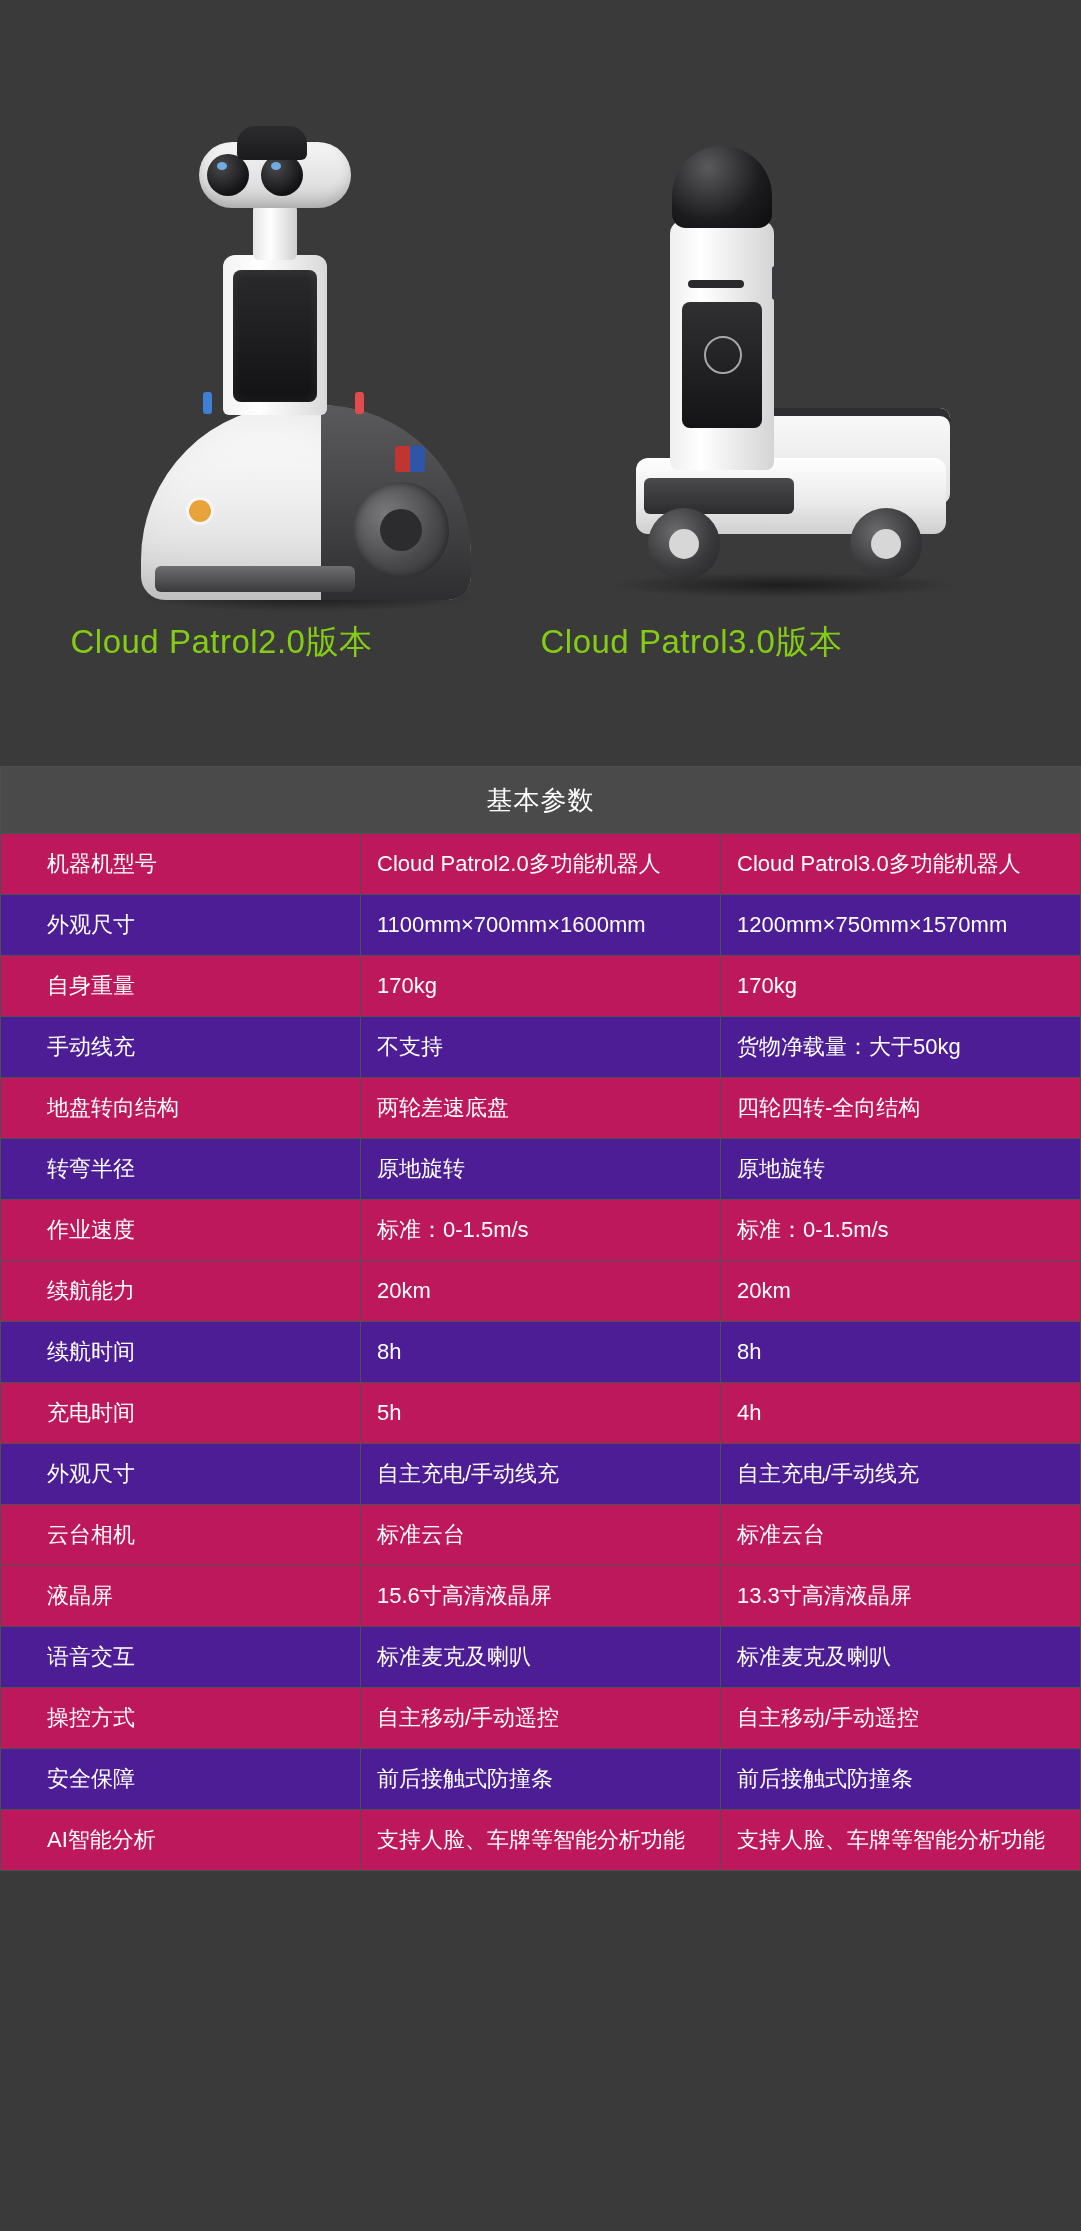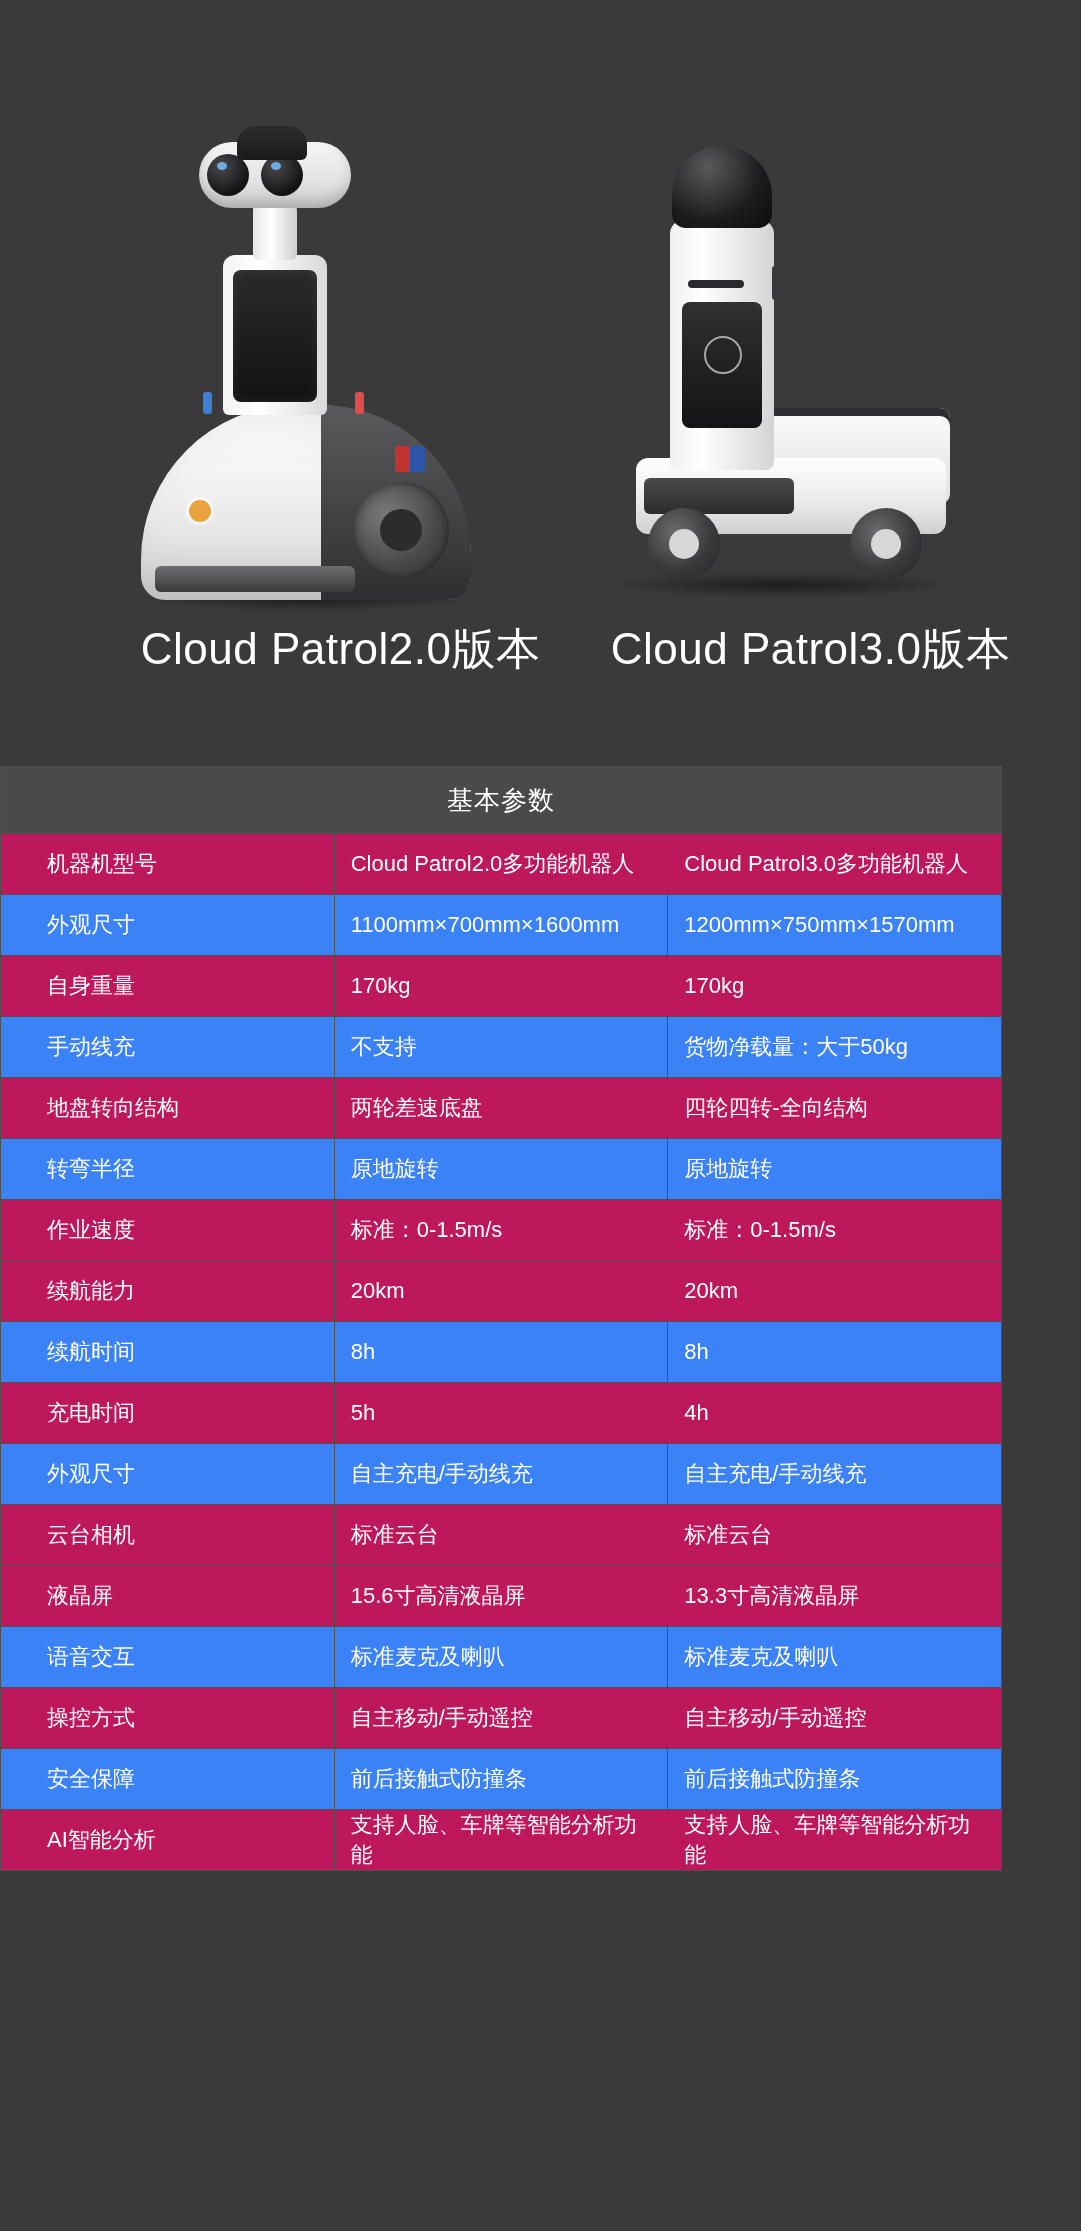--- a/index.html
+++ b/index.html
@@ -51,10 +51,10 @@
   }
   .caption {
     width: 470px;
-    text-align: right;
-    font-size: 44px;
+    text-align: left;
+    font-size: 33px;
     letter-spacing: 0.5px;
-    color: #ffffff;
+    color: #84cc16;
     font-weight: 400;
   }
 

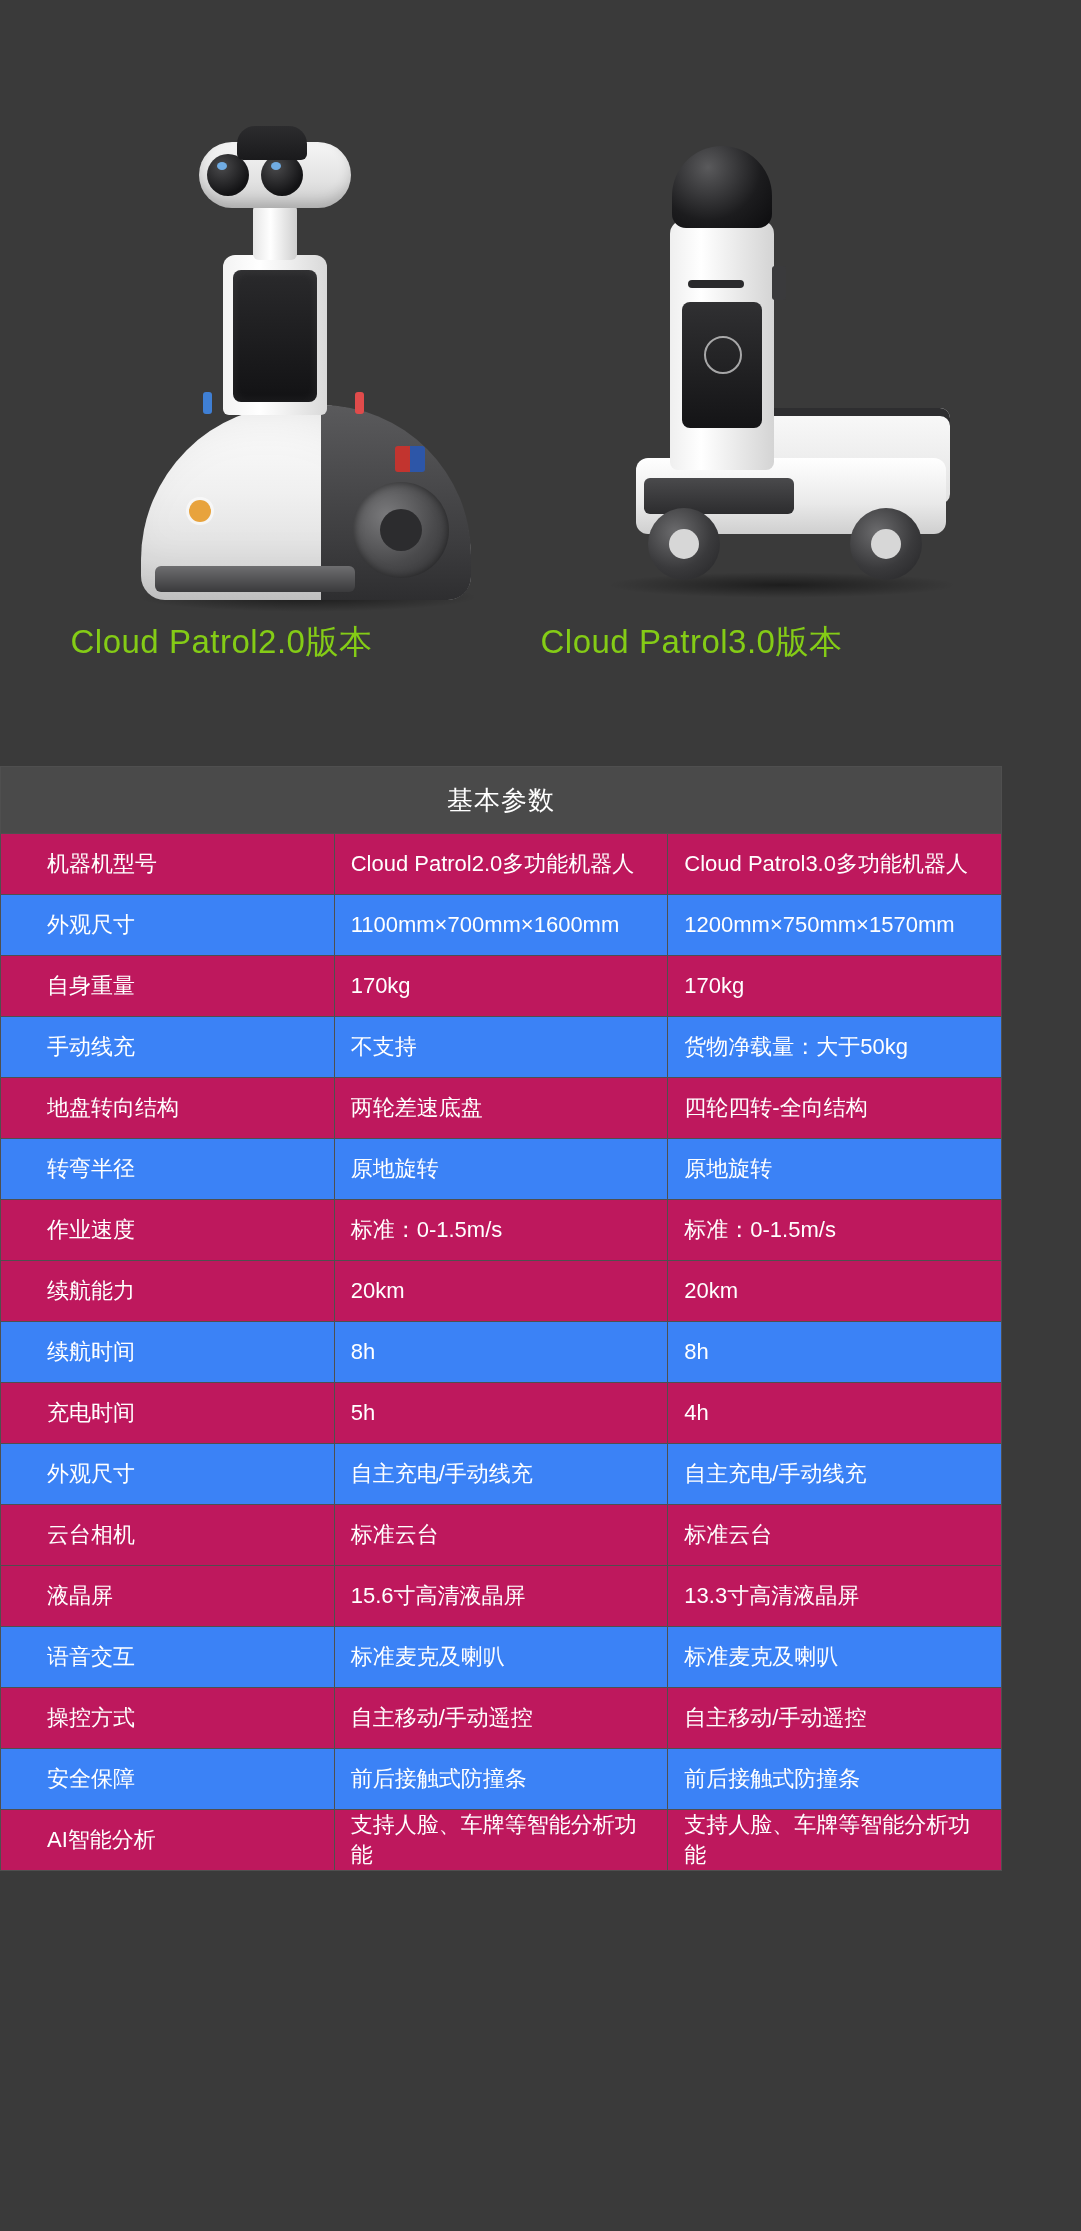--- a/index.html
+++ b/index.html
@@ -193,7 +193,7 @@
 
   
   .spec-table {
-    width: 1002px;
+    width: 1081px;
     border-collapse: collapse;
     table-layout: fixed;
     font-size: 22px;

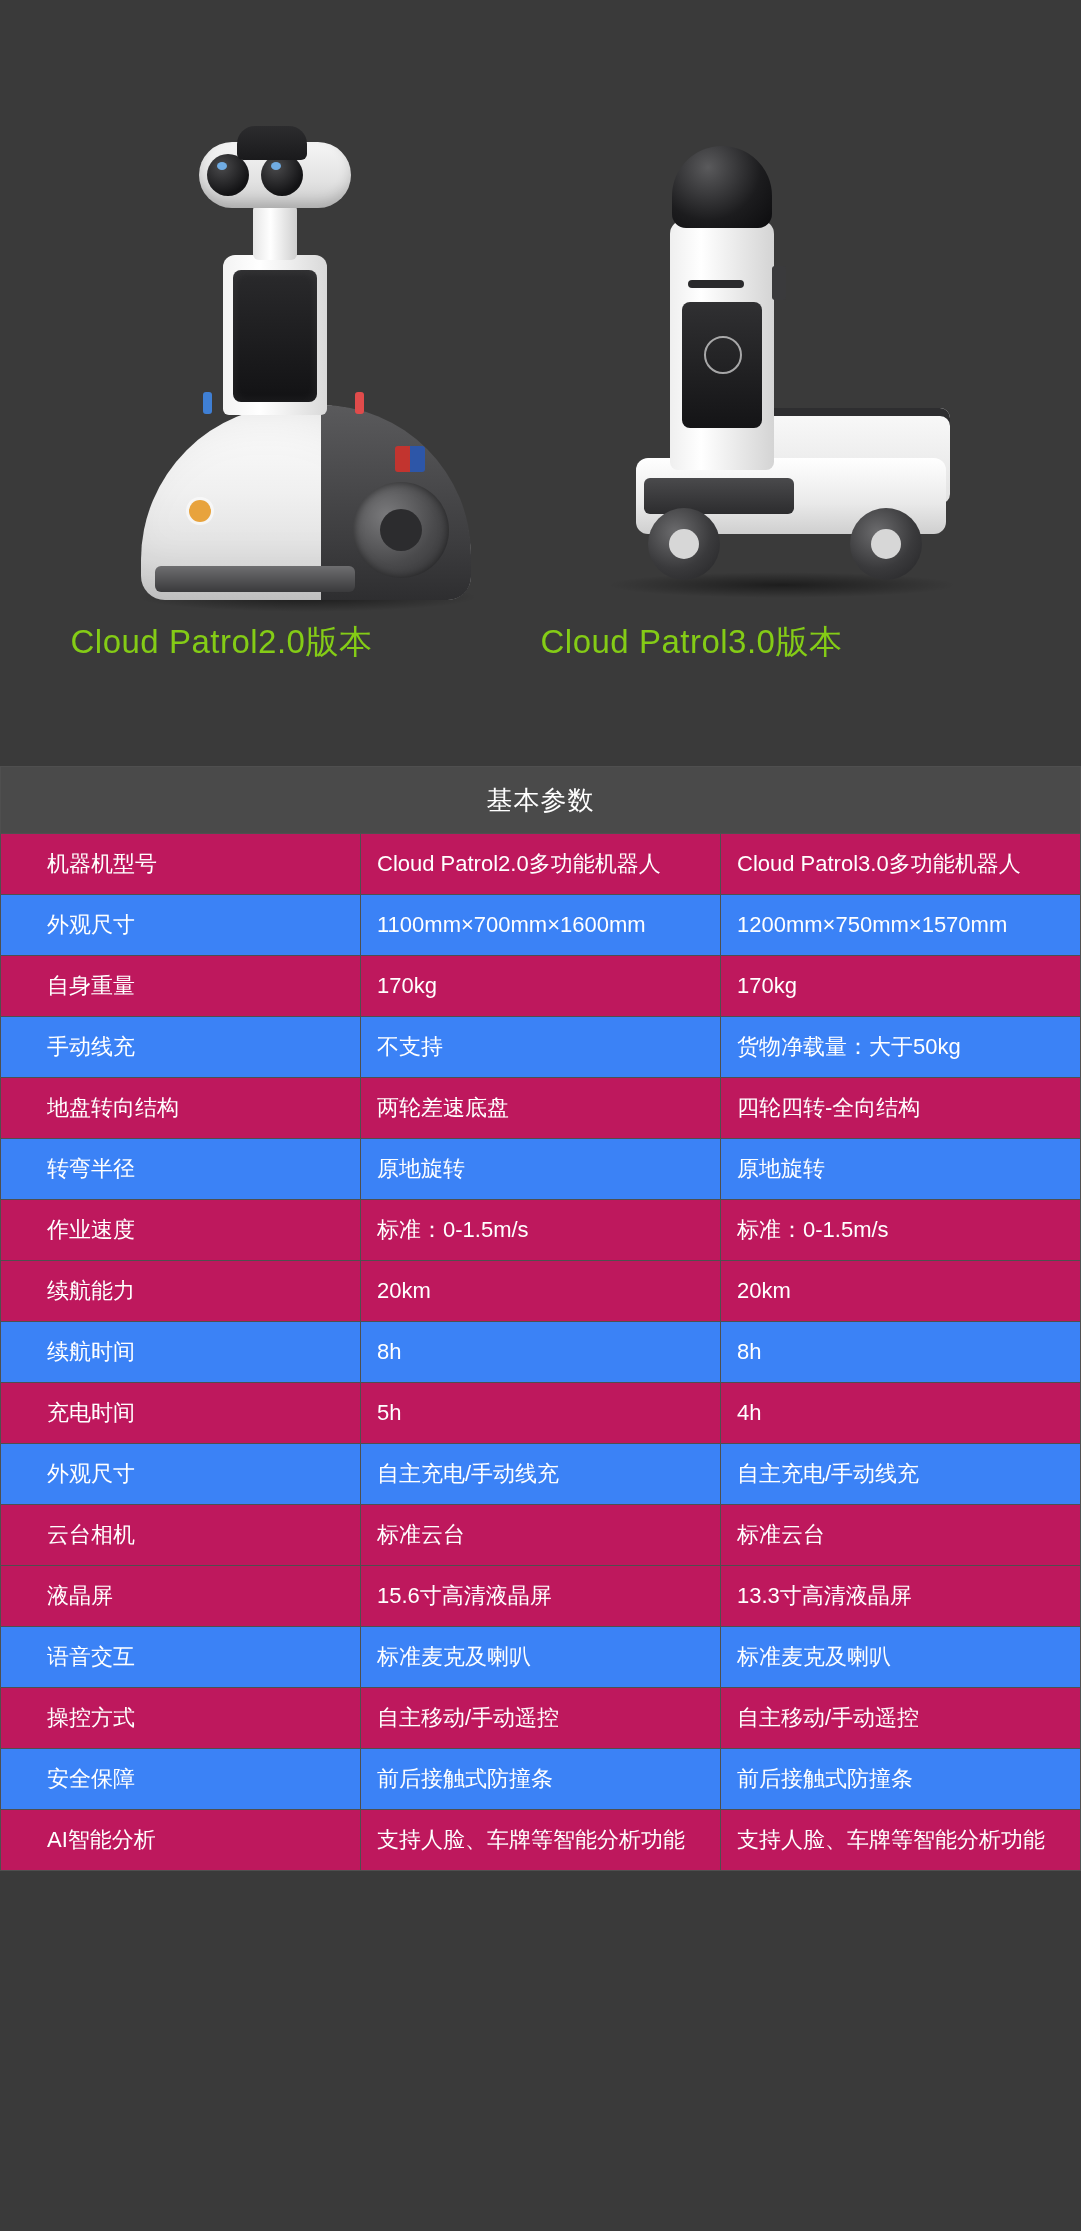--- a/index.html
+++ b/index.html
@@ -215,7 +215,7 @@
     letter-spacing: 1px;
   }
   .row-a td { background: #be185d; }
-  .row-b td { background: #3b82f6; }
+  .row-b td { background: #4c1d95; }
   .col-label { width: 216px; padding-left: 46px !important; }
   .col-v1 { width: 400px; }
   .col-v2 { width: 465px; }

